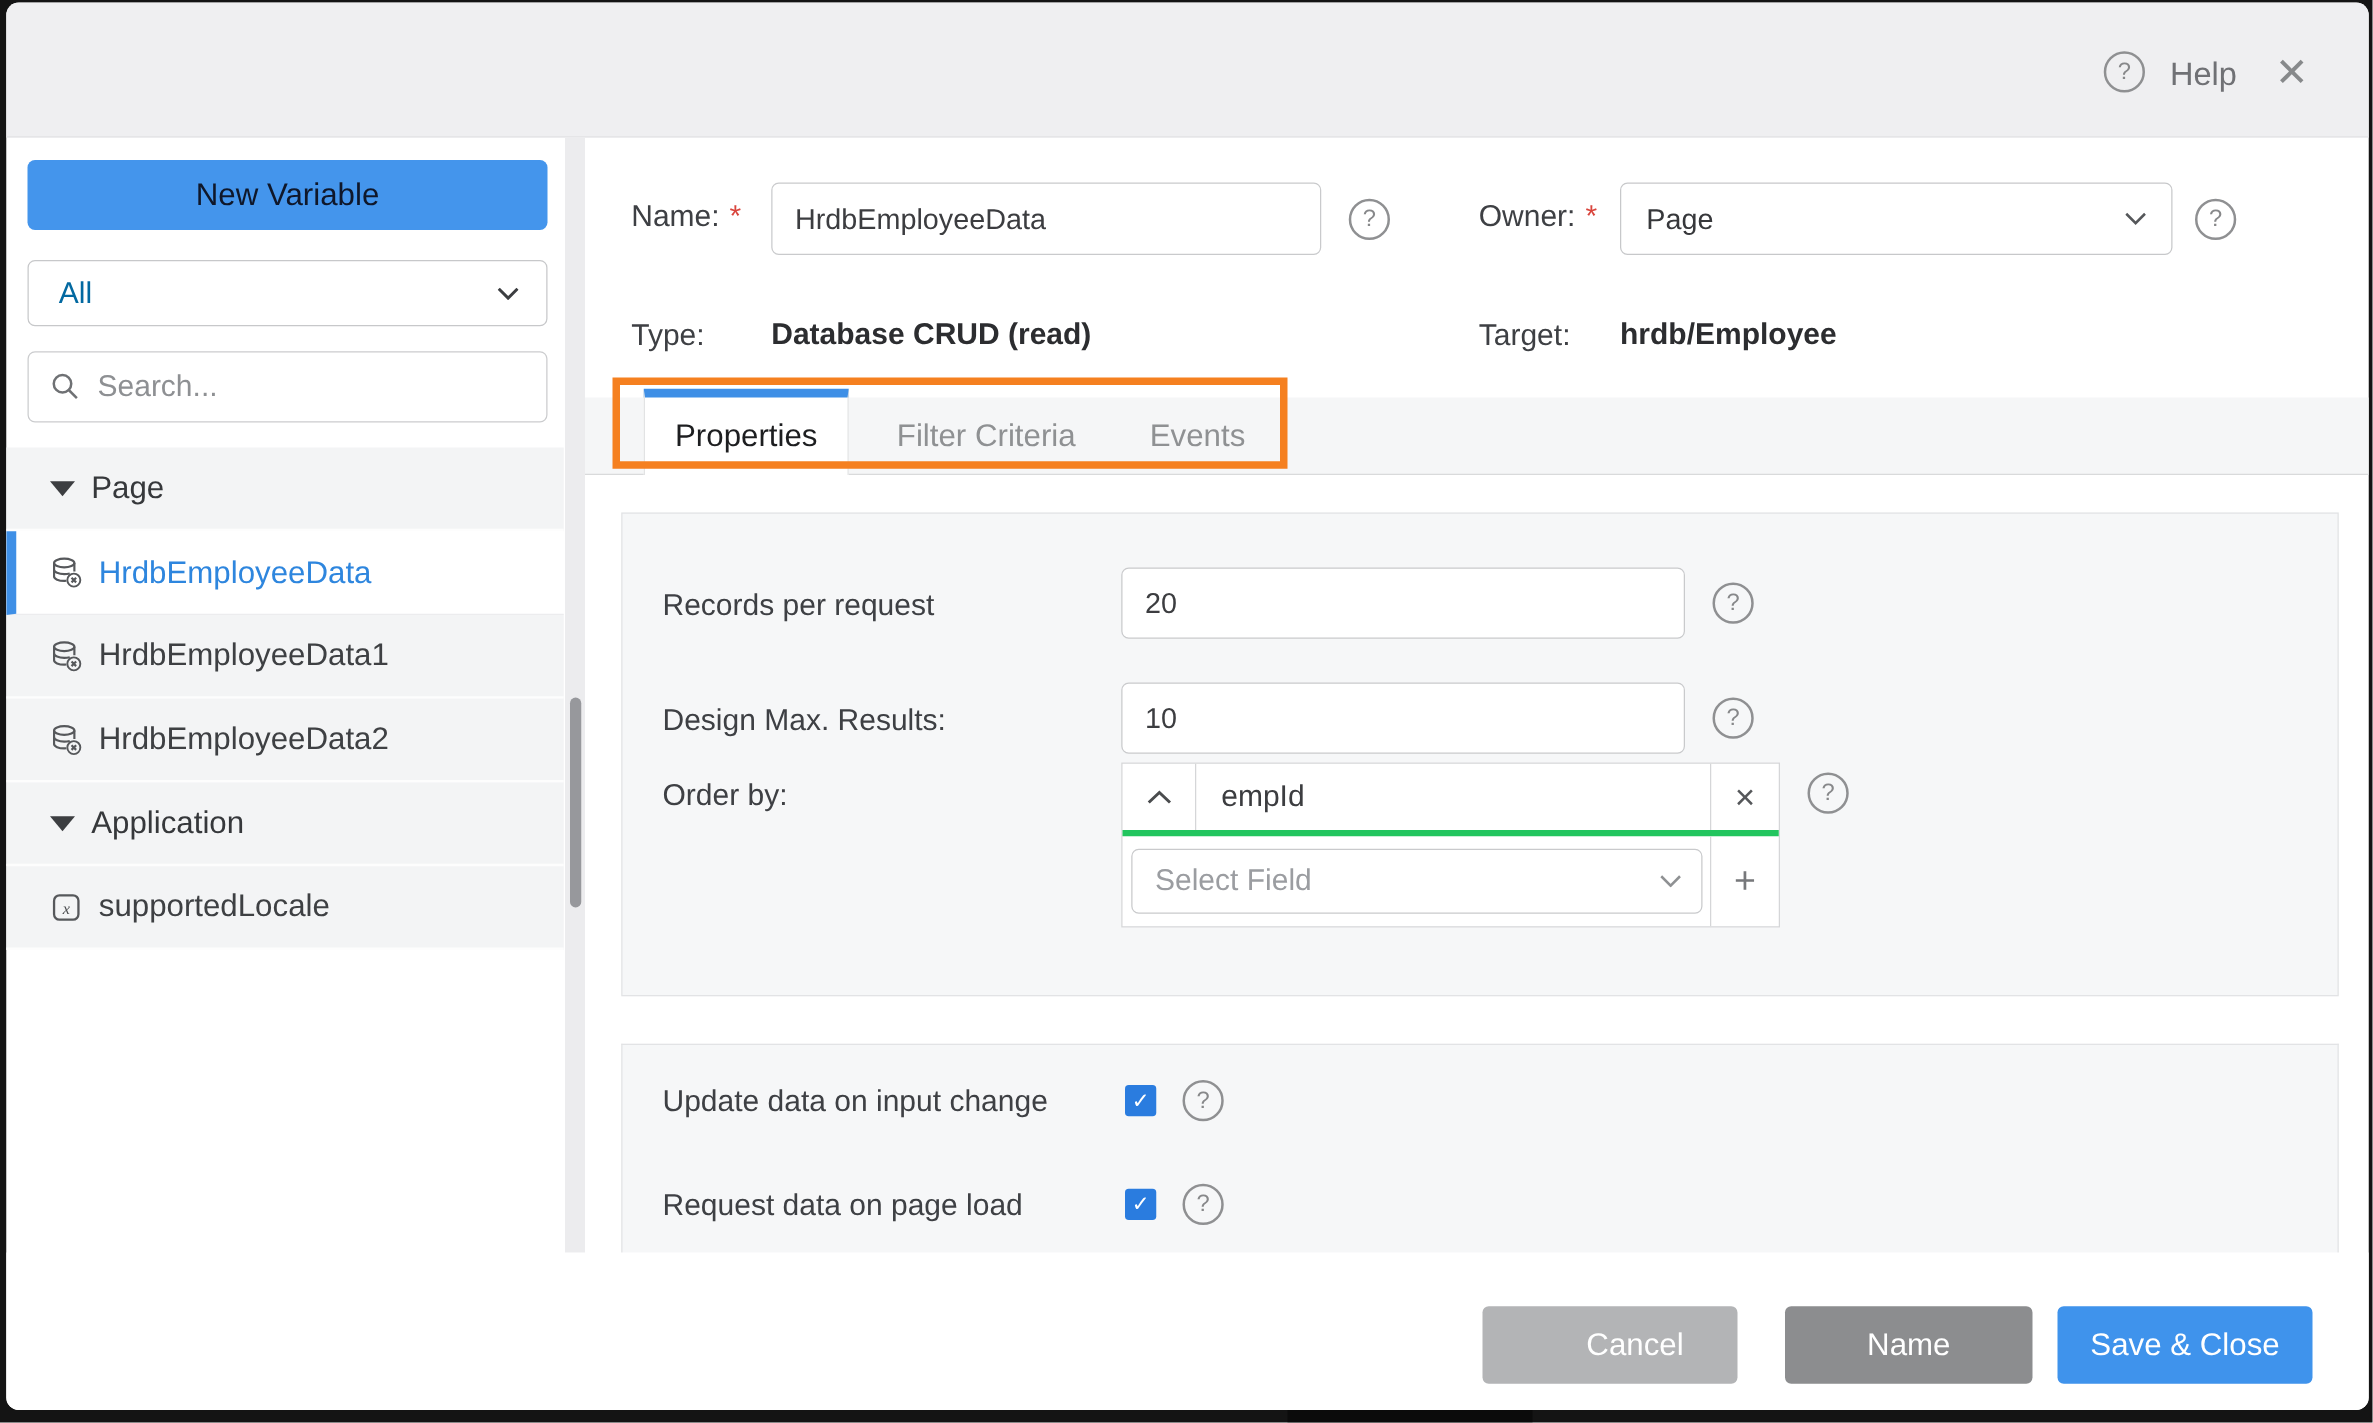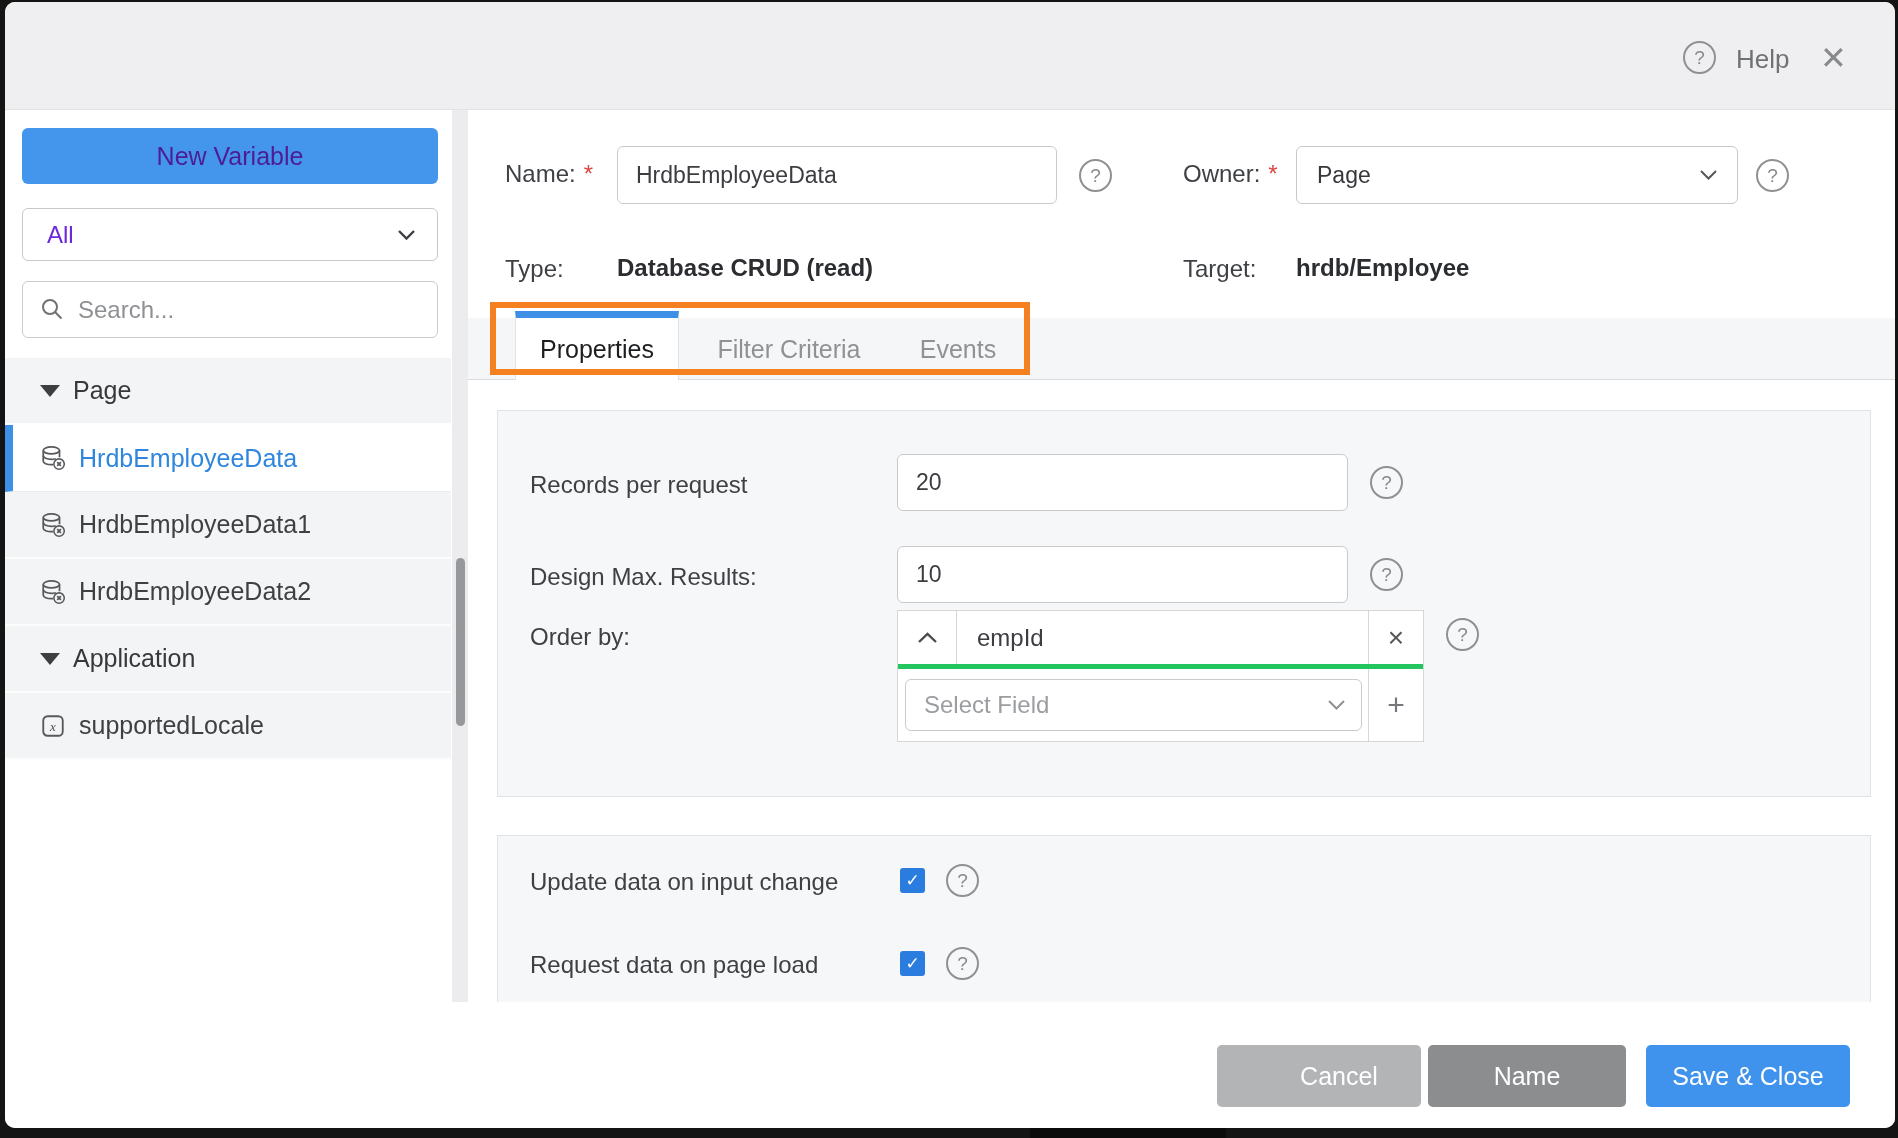--- a/index.html
+++ b/index.html
@@ -19,7 +19,7 @@
   #hdr-close { position:absolute; left:1815px; top:36px; font-size:32px; color:#87898b; cursor:pointer; line-height:40px; }
 
   
-  #new-var-btn { position:absolute; left:17px; top:126px; width:416px; height:56px; background:#4495ec; border-radius:6px; color:#4c1d95; font-size:25px; font-weight:500; display:flex; align-items:center; justify-content:center; cursor:pointer; }
+  #new-var-btn { position:absolute; left:17px; top:126px; width:416px; height:56px; background:#4495ec; border-radius:6px; color:#0f172a; font-size:25px; font-weight:500; display:flex; align-items:center; justify-content:center; cursor:pointer; }
   .selbox { position:absolute; border:1px solid #c7c8ca; border-radius:6px; background:#fff; display:flex; align-items:center; justify-content:space-between; }
   #filter-select { left:17px; top:206px; width:416px; height:53px; padding:0 22px 0 24px; font-size:24px; color:#6d28d9; }
   #search-box { position:absolute; left:17px; top:279px; width:416px; height:57px; border:1px solid #cbccce; border-radius:6px; background:#fff; display:flex; align-items:center; padding-left:17px; }

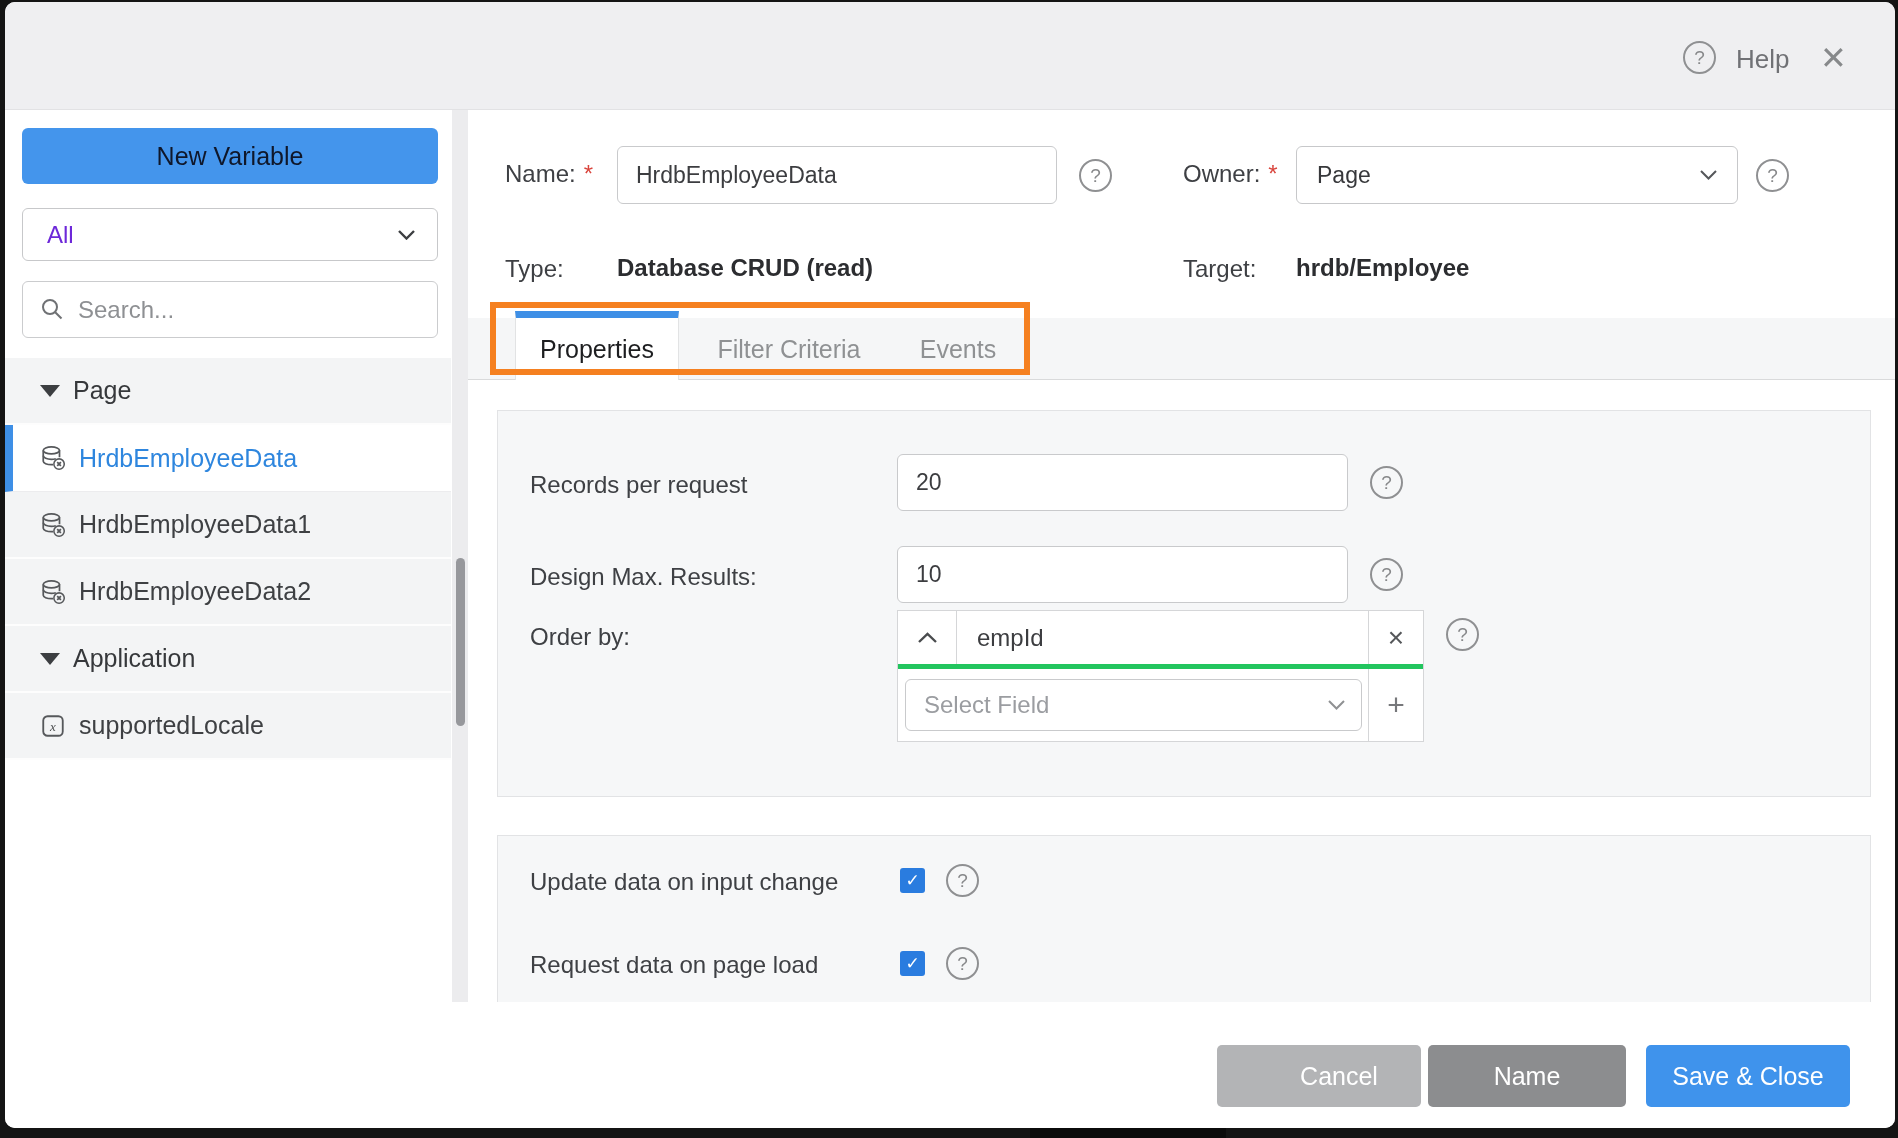--- a/index.html
+++ b/index.html
@@ -21,7 +21,7 @@
   
   #new-var-btn { position:absolute; left:17px; top:126px; width:416px; height:56px; background:#4495ec; border-radius:6px; color:#0f172a; font-size:25px; font-weight:500; display:flex; align-items:center; justify-content:center; cursor:pointer; }
   .selbox { position:absolute; border:1px solid #c7c8ca; border-radius:6px; background:#fff; display:flex; align-items:center; justify-content:space-between; }
-  #filter-select { left:17px; top:206px; width:416px; height:53px; padding:0 22px 0 24px; font-size:24px; color:#6d28d9; }
+  #filter-select { left:17px; top:206px; width:416px; height:53px; padding:0 22px 0 24px; font-size:24px; color:#0369a1; }
   #search-box { position:absolute; left:17px; top:279px; width:416px; height:57px; border:1px solid #cbccce; border-radius:6px; background:#fff; display:flex; align-items:center; padding-left:17px; }
   #search-box input { border:none; outline:none; font-size:24px; color:#3c3d40; width:330px; margin-left:13px; font-family:inherit; background:transparent; }
   #search-box input::placeholder { color:#8e9093; }

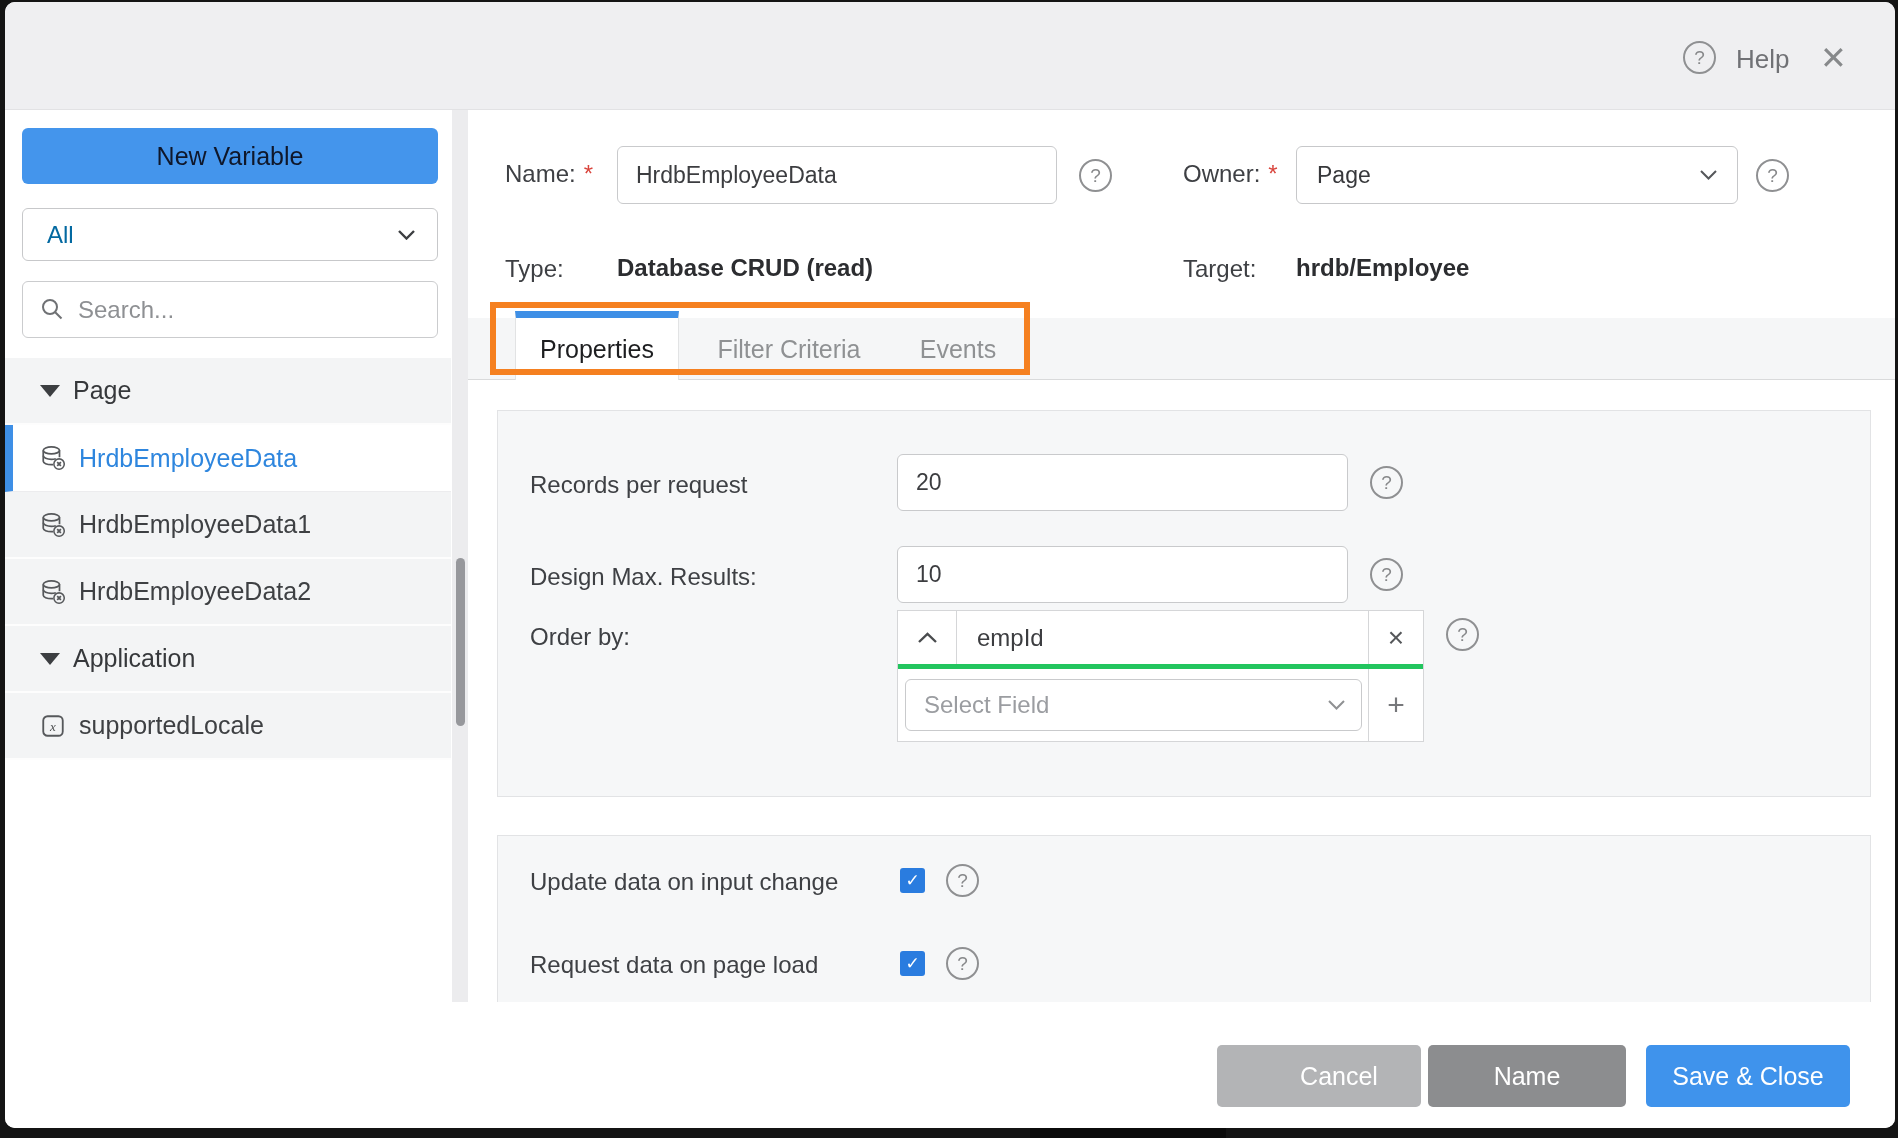--- a/index.html
+++ b/index.html
@@ -102,7 +102,7 @@
   
   #footer { position:absolute; left:0; top:1000px; width:100%; height:126px; background:#ffffff; z-index:5; }
   .fbtn { position:absolute; top:43px; height:62px; border:none; border-radius:5px; color:#fff; font-size:25px; font-weight:500; font-family:inherit; cursor:pointer; }
-  #btn-cancel { left:1212px; width:204px; background:#b3b4b6;padding-left:40px; }
+  #btn-cancel { left:1181px; width:204px; background:#b3b4b6;padding-left:40px; }
   #btn-save { left:1423px; width:198px; background:#8c8d8f; }
   #btn-saveclose { left:1641px; width:204px; background:#3f93ec; }
 </style>

